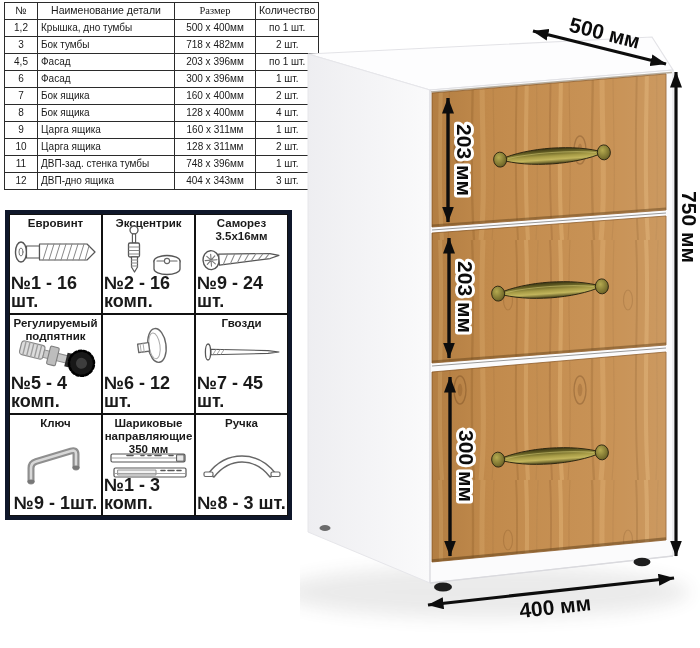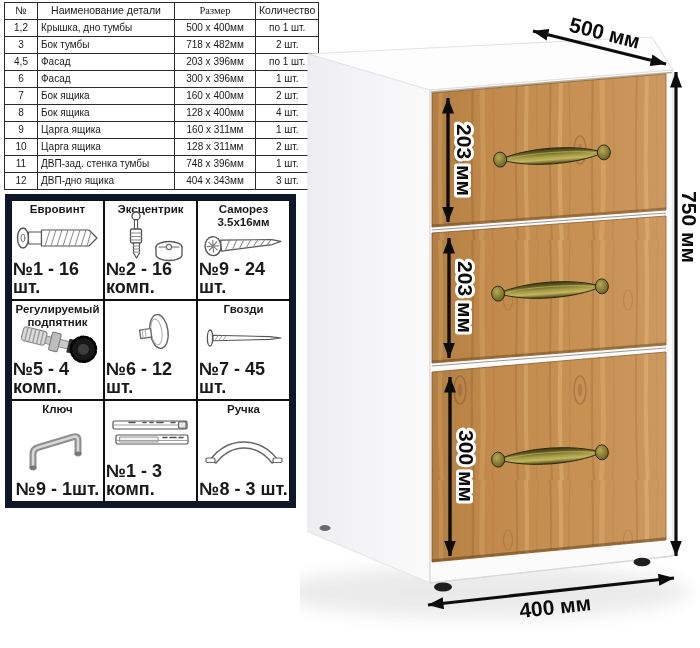--- a/index.html
+++ b/index.html
@@ -18,9 +18,9 @@
   .col-qty{width:48px;margin-left:30px;}
 
   
-  .hw-grid{position:absolute;left:5px;top:194px;width:279px;display:grid;
+  .hw-grid{position:absolute;left:5px;top:210px;width:279px;display:grid;
            grid-template-columns:1fr 1fr 1fr;grid-template-rows:100px 100px 102px;
-           border:6px solid #0f172a;background:#fff;}
+           border:4px solid #0f172a;background:#fff;}
   .hw-cell{border:1px solid #111;display:flex;flex-direction:column;align-items:center;
            justify-content:space-between;padding:2px 1px 2px 1px;overflow:hidden;}
   .hw-title{font-weight:700;font-size:11.5px;line-height:1.12;text-align:center;}

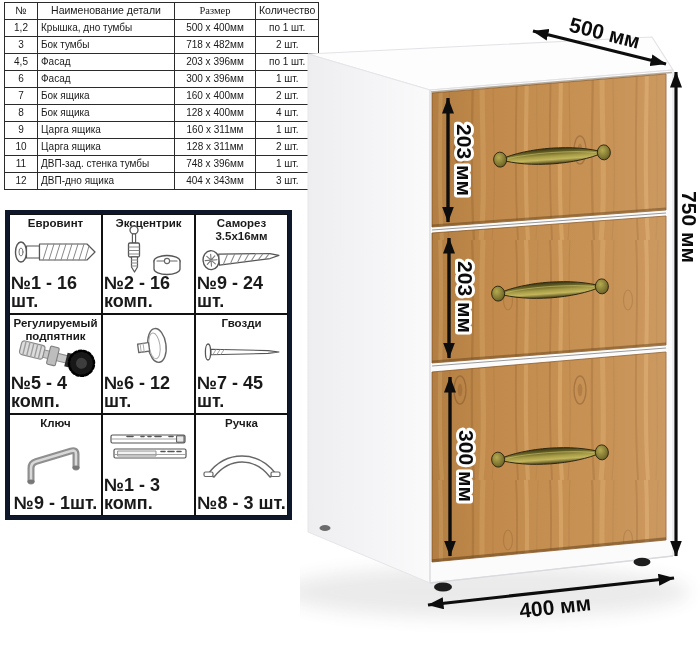--- a/index.html
+++ b/index.html
@@ -220,6 +220,7 @@
     </div>
 
     <div class="hw-cell">
+      <div class="hw-title">Шариковые направляющие 350 мм</div>
       <div class="hw-icon">
         <svg width="84" height="34" viewBox="0 0 84 34" class="ico">
           <rect x="4" y="5" width="74" height="8" rx="1.5" fill="#fff" stroke="#555" stroke-width="1.2"></rect>

